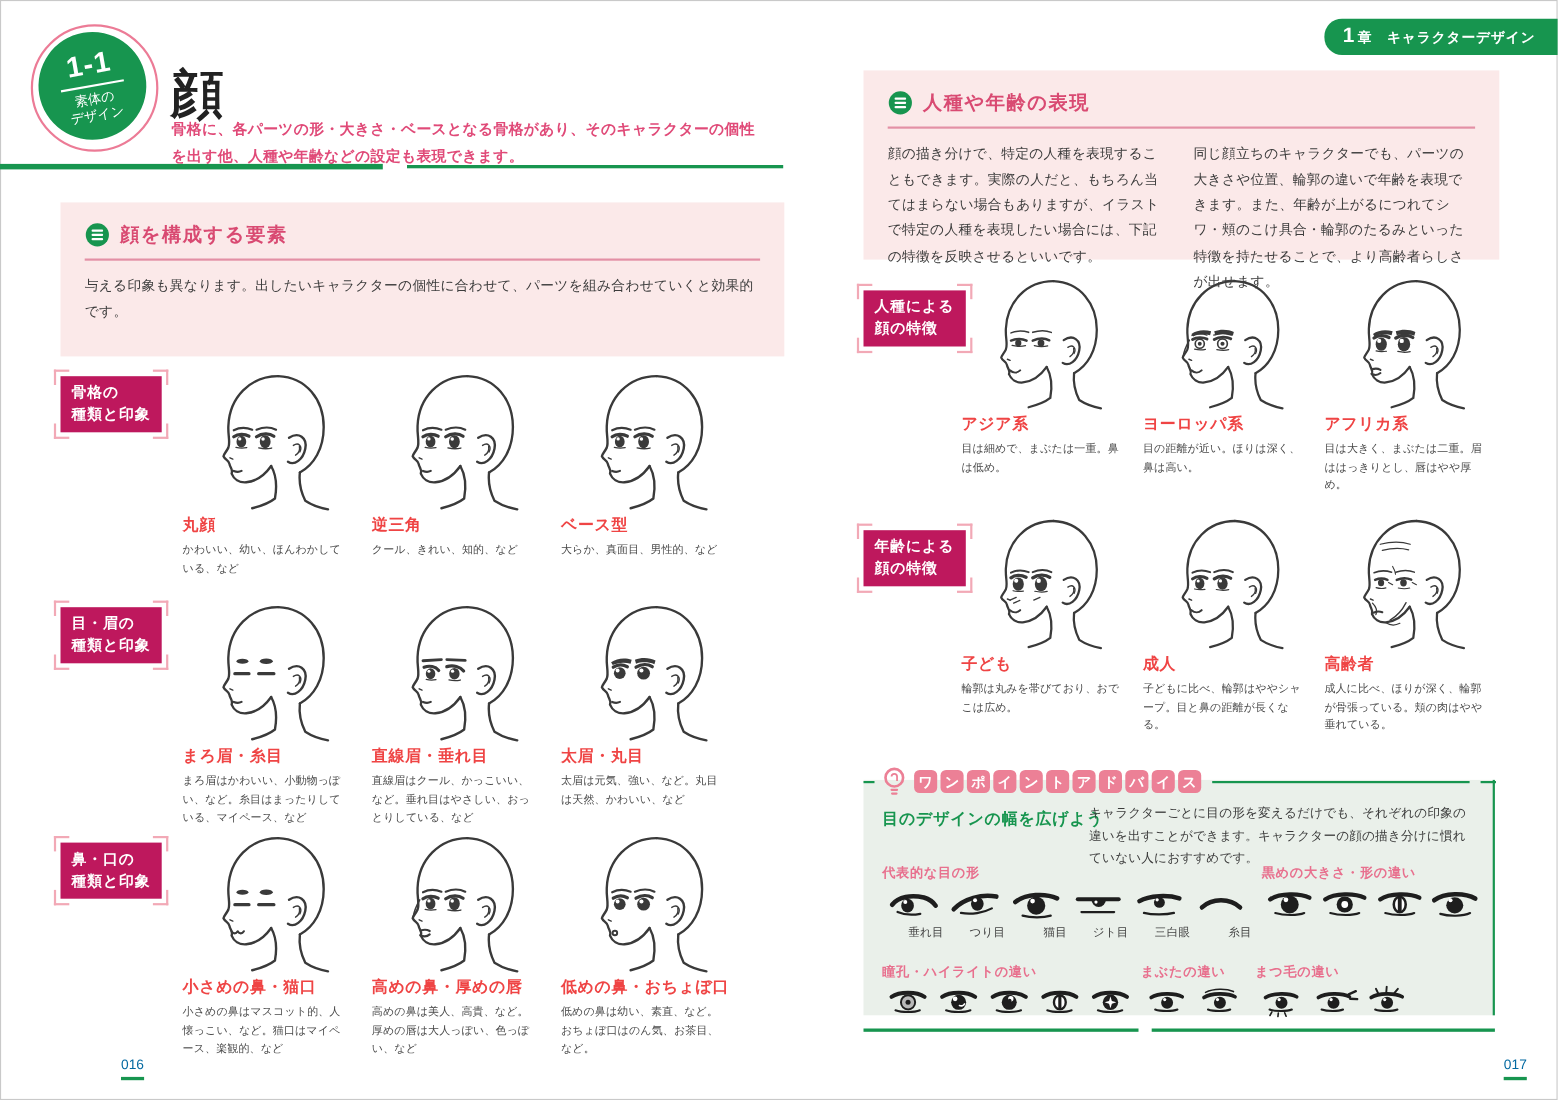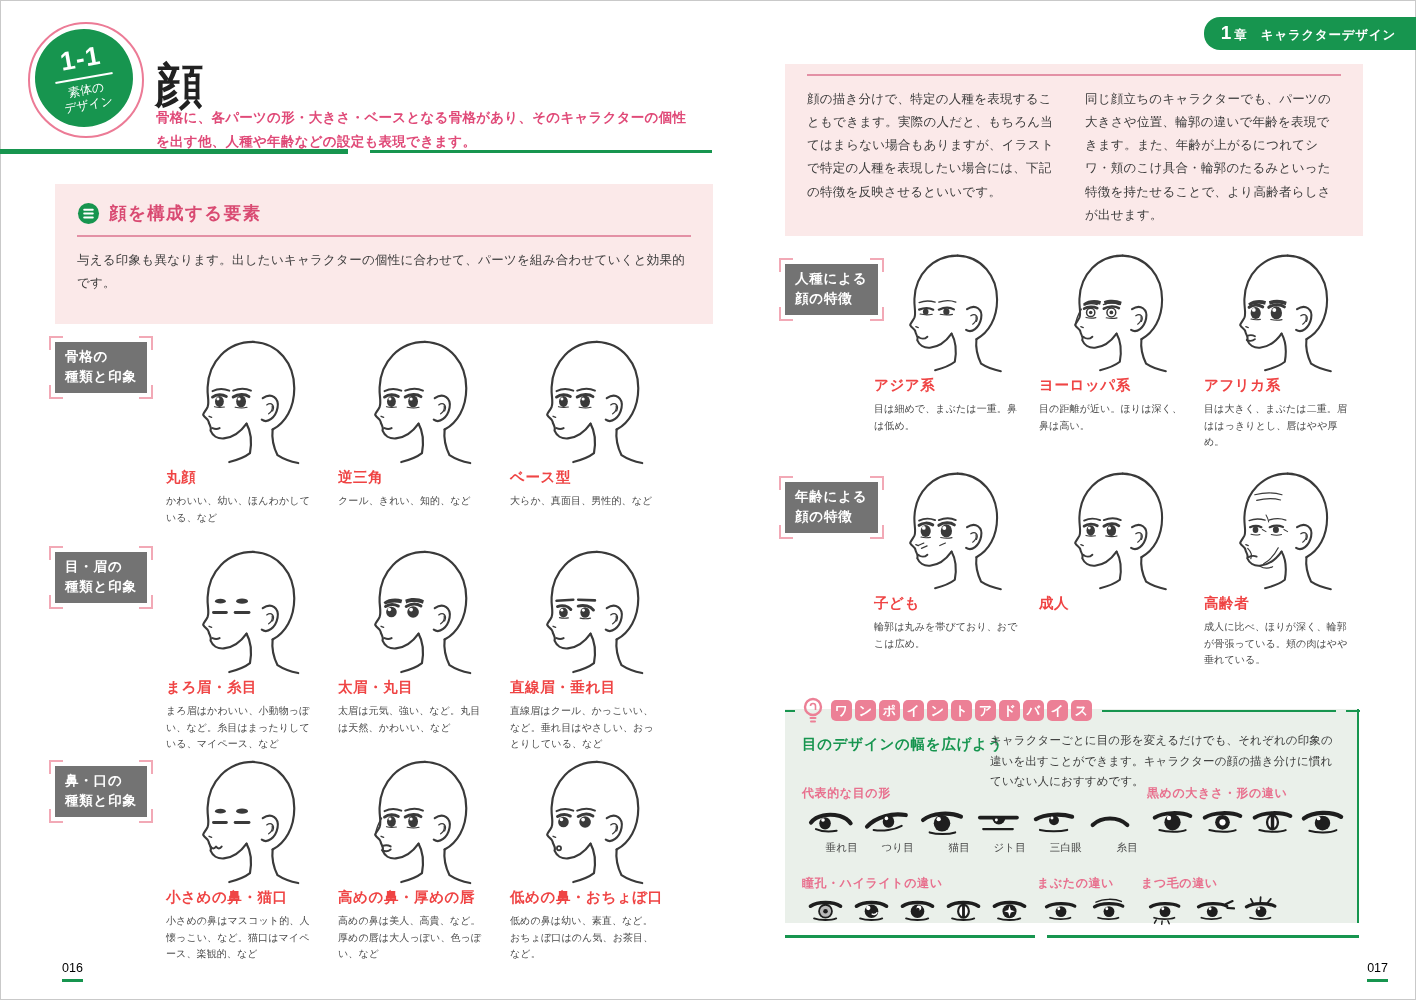--- a/index.html
+++ b/index.html
@@ -377,6 +377,15 @@
   </div>
 
   <div class="pinkbox" style="left:77px;top:64px;width:578px;height:172px;">
+    <div class="head-row">
+      <svg class="listicon" viewBox="0 0 24 24">
+        <circle cx="12" cy="12" r="11" fill="#17954f"></circle>
+        <rect x="6.5" y="7" width="11" height="2.1" rx="1" fill="#fff"></rect>
+        <rect x="6.5" y="11" width="11" height="2.1" rx="1" fill="#fff"></rect>
+        <rect x="6.5" y="15" width="11" height="2.1" rx="1" fill="#fff"></rect>
+      </svg>
+      <h2>人種や年齢の表現</h2>
+    </div>
     <div class="pink-underline"></div>
     <div class="pink-cols">
       <p>顔の描き分けで、特定の人種を表現することもできます。実際の人だと、もちろん当てはまらない場合もありますが、イラストで特定の人種を表現したい場合には、下記の特徴を反映させるといいです。</p>

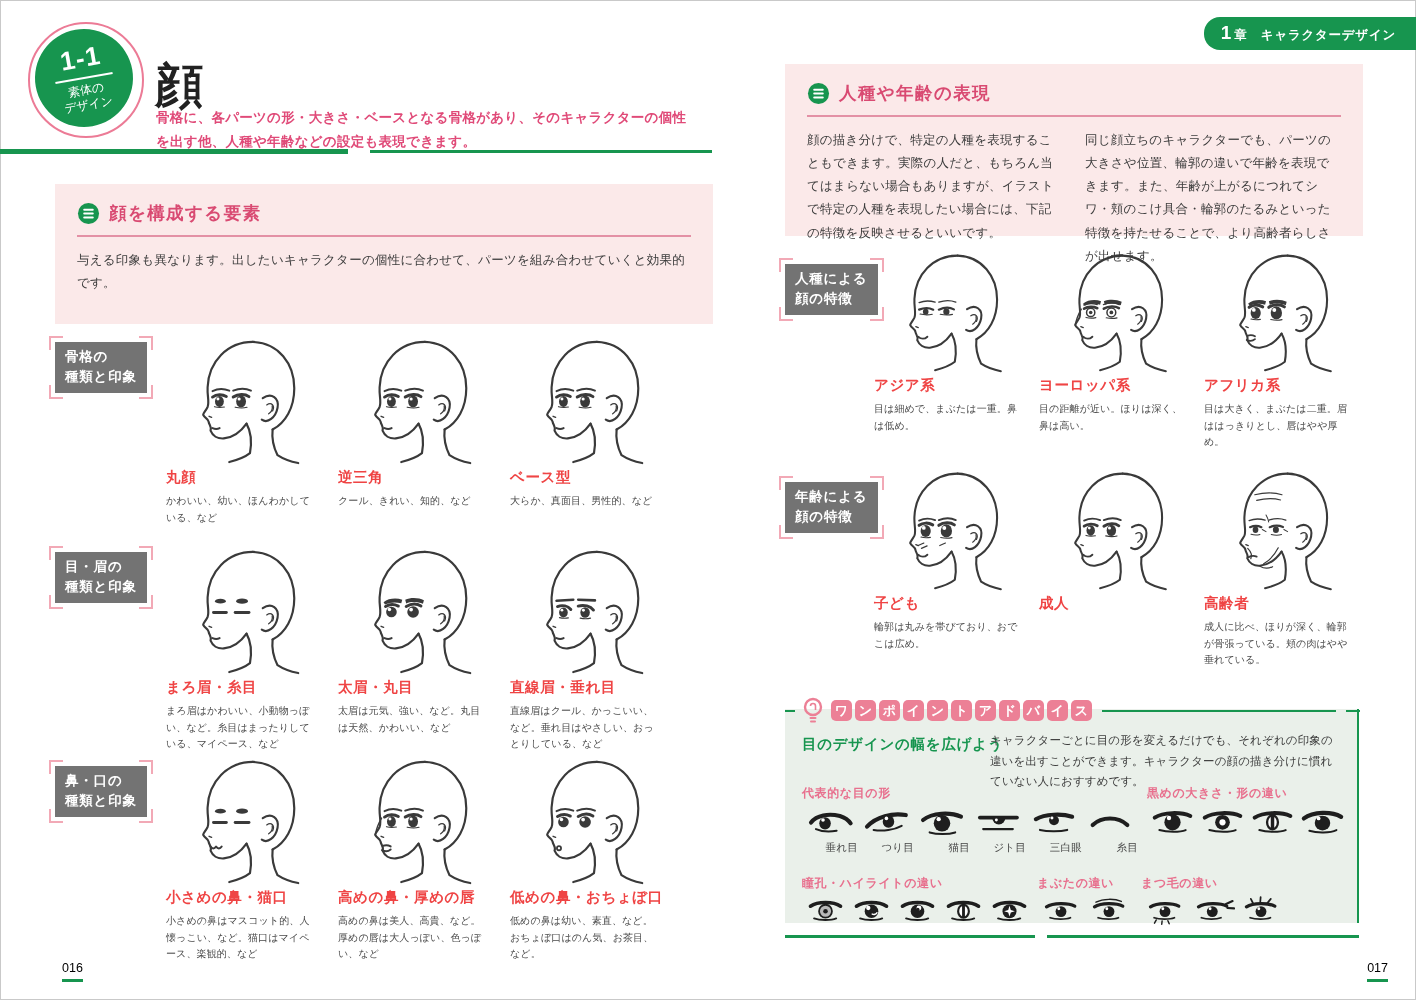--- a/index.html
+++ b/index.html
@@ -41,7 +41,7 @@
 
   
   .seclabel{position:absolute;display:inline-block;}
-  .seclabel .box{background:#737373;color:#fff;font-size:13.5px;font-weight:bold;line-height:1.5;
+  .seclabel .box{background:#be185d;color:#fff;font-size:13.5px;font-weight:bold;line-height:1.5;
                  padding:5px 10px;letter-spacing:.06em;white-space:nowrap;}
   .crn{position:absolute;width:12px;height:12px;border:2px solid #f2a9b6;}
   .crn.tl{left:-6px;top:-6px;border-right:none;border-bottom:none;}

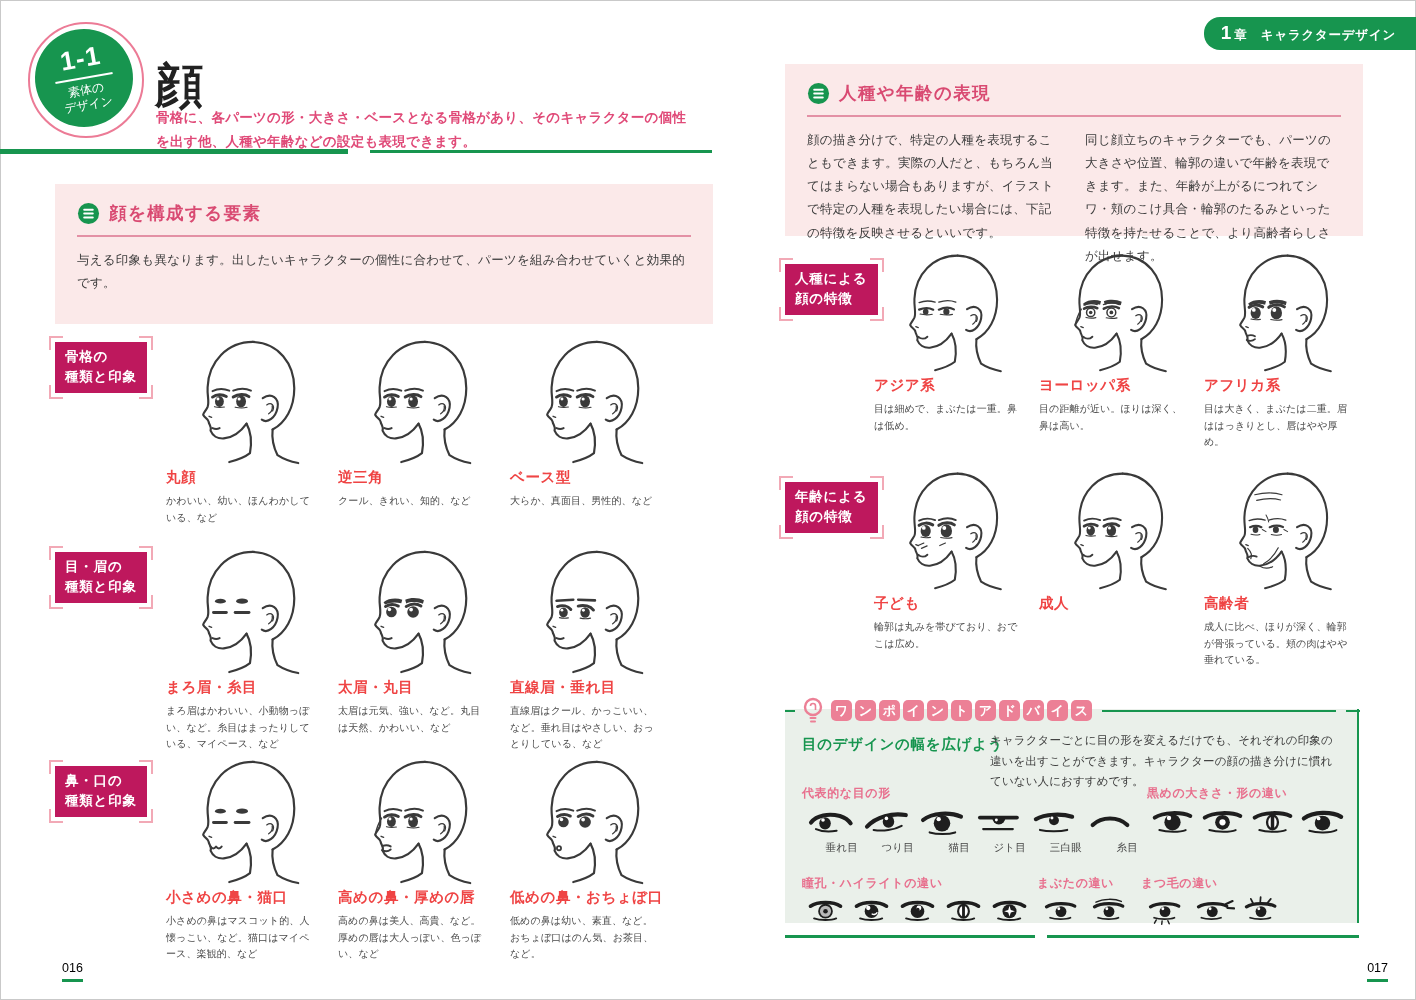--- a/index.html
+++ b/index.html
@@ -539,6 +539,7 @@
             <path d="M24,92.3 C27,95 31,95 33.8,92.3" fill="none" stroke="#3a3a3a" stroke-width="2" stroke-linecap="round" stroke-linejoin="round"></path>
           </svg></div>
       <div class="cap-t">成人</div>
+      <div class="cap-d">子どもに比べ、輪郭はややシャープ。目と鼻の距離が長くなる。</div>
     </div>
     <div class="item">
       <div class="headfig"><svg viewBox="0 0 120 132" width="100%" height="100%">

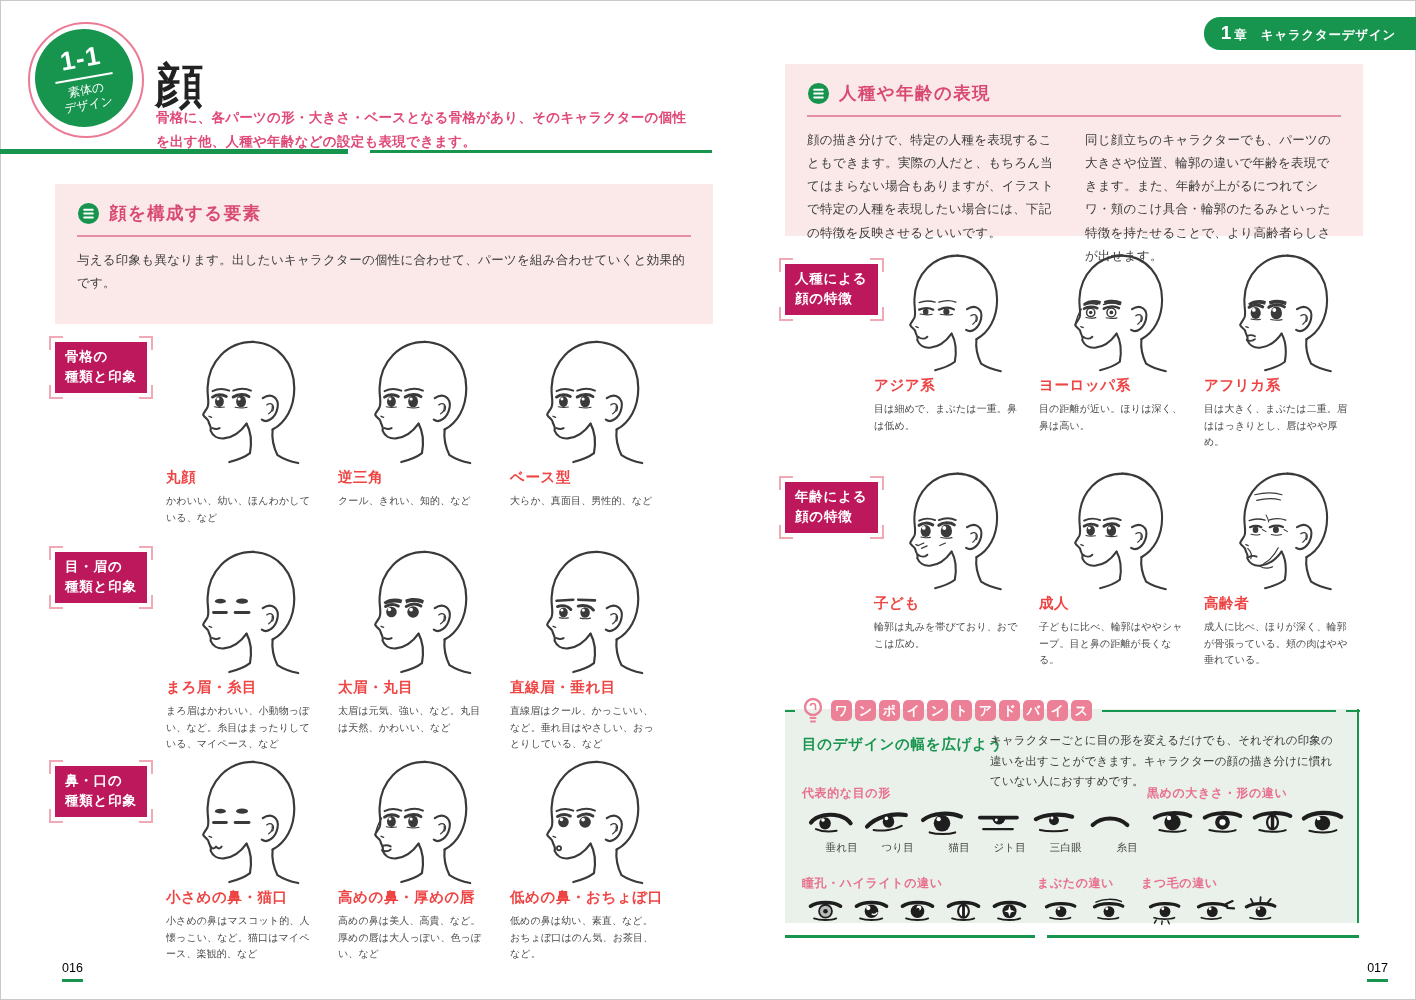--- a/index.html
+++ b/index.html
@@ -246,29 +246,6 @@
             <path d="M76,63 C85,57 93,63 91,73 C89,83 81,89 75,85" fill="none" stroke="#3a3a3a" stroke-width="2.2" stroke-linecap="round" stroke-linejoin="round"></path>
             <path d="M80,70 C85,66.5 88.5,71 86,76" fill="none" stroke="#3a3a3a" stroke-width="1.3" stroke-linecap="round" stroke-linejoin="round"></path>
             <path d="M82,79 C84.8,77.2 86.2,74 85.6,71" fill="none" stroke="#3a3a3a" stroke-width="1.3" stroke-linecap="round" stroke-linejoin="round"></path>
-            <path d="M24,57 C29,53 37,52.5 43,54.5 L42,58.2 C36,56.5 30,57.2 25.5,59.5 Z" fill="#3a3a3a"></path>
-            <path d="M46,54.5 C52,52 60,52.5 65,55.2 L64,58.7 C59,56.7 52,56.3 47,58.3 Z" fill="#3a3a3a"></path>
-            <path d="M26,61.5 C30,59 35,59 39,61" fill="none" stroke="#3a3a3a" stroke-width="3" stroke-linecap="round" stroke-linejoin="round"></path>
-            <path d="M47,61.5 C52,58.5 58,58.5 62,61" fill="none" stroke="#3a3a3a" stroke-width="3" stroke-linecap="round" stroke-linejoin="round"></path>
-            <circle cx="32" cy="67" r="5.4" fill="#3a3a3a"></circle>
-            <circle cx="54" cy="67" r="5.9" fill="#3a3a3a"></circle>
-            <circle cx="30" cy="64.5" r="1.8" fill="#fff"></circle>
-            <circle cx="52" cy="64.5" r="1.9" fill="#fff"></circle>
-            <path d="M21.5,81.5 l2.6,1.1" fill="none" stroke="#3a3a3a" stroke-width="1.4" stroke-linecap="round" stroke-linejoin="round"></path>
-            <path d="M25,93.5 C27.5,94.6 30,94.6 32.2,93.5" fill="none" stroke="#3a3a3a" stroke-width="2" stroke-linecap="round" stroke-linejoin="round"></path>
-          </svg></div>
-      <div class="cap-t">太眉・丸目</div>
-      <div class="cap-d">太眉は元気、強い、など。丸目は天然、かわいい、など</div>
-    </div>
-    <div class="item">
-      <div class="headfig"><svg viewBox="0 0 120 132" width="100%" height="100%">
-            <path d="M66,6 C40,6 21,26 20,52 C19.5,61 22,67 20,72 C18,76 15.5,78.5 15.5,80 C17,83.5 20.5,83.5 21,87 C21.5,90.5 24.5,92 23,96 C25,101 30,104.5 36.5,104 C46,103.2 53.5,97.5 59.5,89" fill="none" stroke="#3a3a3a" stroke-width="2.2" stroke-linecap="round" stroke-linejoin="round"></path>
-            <path d="M66,6 C92,7 108,28 108,53 C108,73 99,88 86,95" fill="none" stroke="#3a3a3a" stroke-width="2.2" stroke-linecap="round" stroke-linejoin="round"></path>
-            <path d="M59.5,89 C64,97 65,108 63,119 C58,123 50,126 42,128" fill="none" stroke="#3a3a3a" stroke-width="2.2" stroke-linecap="round" stroke-linejoin="round"></path>
-            <path d="M86,95 C85,104 87,113 91,121 C97,125 104,127.5 112,129" fill="none" stroke="#3a3a3a" stroke-width="2.2" stroke-linecap="round" stroke-linejoin="round"></path>
-            <path d="M76,63 C85,57 93,63 91,73 C89,83 81,89 75,85" fill="none" stroke="#3a3a3a" stroke-width="2.2" stroke-linecap="round" stroke-linejoin="round"></path>
-            <path d="M80,70 C85,66.5 88.5,71 86,76" fill="none" stroke="#3a3a3a" stroke-width="1.3" stroke-linecap="round" stroke-linejoin="round"></path>
-            <path d="M82,79 C84.8,77.2 86.2,74 85.6,71" fill="none" stroke="#3a3a3a" stroke-width="1.3" stroke-linecap="round" stroke-linejoin="round"></path>
             <path d="M25,55.5 L42,54.5" fill="none" stroke="#3a3a3a" stroke-width="2.6" stroke-linecap="round" stroke-linejoin="round"></path>
             <path d="M47,54.5 L64,55.2" fill="none" stroke="#3a3a3a" stroke-width="2.6" stroke-linecap="round" stroke-linejoin="round"></path>
             <path d="M26,61.5 C31,59.8 36.5,60.8 39.5,64.5" fill="none" stroke="#3a3a3a" stroke-width="3" stroke-linecap="round" stroke-linejoin="round"></path>
@@ -284,6 +261,29 @@
           </svg></div>
       <div class="cap-t">直線眉・垂れ目</div>
       <div class="cap-d">直線眉はクール、かっこいい、など。垂れ目はやさしい、おっとりしている、など</div>
+    </div>
+    <div class="item">
+      <div class="headfig"><svg viewBox="0 0 120 132" width="100%" height="100%">
+            <path d="M66,6 C40,6 21,26 20,52 C19.5,61 22,67 20,72 C18,76 15.5,78.5 15.5,80 C17,83.5 20.5,83.5 21,87 C21.5,90.5 24.5,92 23,96 C25,101 30,104.5 36.5,104 C46,103.2 53.5,97.5 59.5,89" fill="none" stroke="#3a3a3a" stroke-width="2.2" stroke-linecap="round" stroke-linejoin="round"></path>
+            <path d="M66,6 C92,7 108,28 108,53 C108,73 99,88 86,95" fill="none" stroke="#3a3a3a" stroke-width="2.2" stroke-linecap="round" stroke-linejoin="round"></path>
+            <path d="M59.5,89 C64,97 65,108 63,119 C58,123 50,126 42,128" fill="none" stroke="#3a3a3a" stroke-width="2.2" stroke-linecap="round" stroke-linejoin="round"></path>
+            <path d="M86,95 C85,104 87,113 91,121 C97,125 104,127.5 112,129" fill="none" stroke="#3a3a3a" stroke-width="2.2" stroke-linecap="round" stroke-linejoin="round"></path>
+            <path d="M76,63 C85,57 93,63 91,73 C89,83 81,89 75,85" fill="none" stroke="#3a3a3a" stroke-width="2.2" stroke-linecap="round" stroke-linejoin="round"></path>
+            <path d="M80,70 C85,66.5 88.5,71 86,76" fill="none" stroke="#3a3a3a" stroke-width="1.3" stroke-linecap="round" stroke-linejoin="round"></path>
+            <path d="M82,79 C84.8,77.2 86.2,74 85.6,71" fill="none" stroke="#3a3a3a" stroke-width="1.3" stroke-linecap="round" stroke-linejoin="round"></path>
+            <path d="M24,57 C29,53 37,52.5 43,54.5 L42,58.2 C36,56.5 30,57.2 25.5,59.5 Z" fill="#3a3a3a"></path>
+            <path d="M46,54.5 C52,52 60,52.5 65,55.2 L64,58.7 C59,56.7 52,56.3 47,58.3 Z" fill="#3a3a3a"></path>
+            <path d="M26,61.5 C30,59 35,59 39,61" fill="none" stroke="#3a3a3a" stroke-width="3" stroke-linecap="round" stroke-linejoin="round"></path>
+            <path d="M47,61.5 C52,58.5 58,58.5 62,61" fill="none" stroke="#3a3a3a" stroke-width="3" stroke-linecap="round" stroke-linejoin="round"></path>
+            <circle cx="32" cy="67" r="5.4" fill="#3a3a3a"></circle>
+            <circle cx="54" cy="67" r="5.9" fill="#3a3a3a"></circle>
+            <circle cx="30" cy="64.5" r="1.8" fill="#fff"></circle>
+            <circle cx="52" cy="64.5" r="1.9" fill="#fff"></circle>
+            <path d="M21.5,81.5 l2.6,1.1" fill="none" stroke="#3a3a3a" stroke-width="1.4" stroke-linecap="round" stroke-linejoin="round"></path>
+            <path d="M25,93.5 C27.5,94.6 30,94.6 32.2,93.5" fill="none" stroke="#3a3a3a" stroke-width="2" stroke-linecap="round" stroke-linejoin="round"></path>
+          </svg></div>
+      <div class="cap-t">太眉・丸目</div>
+      <div class="cap-d">太眉は元気、強い、など。丸目は天然、かわいい、など</div>
     </div>
   </div>
 

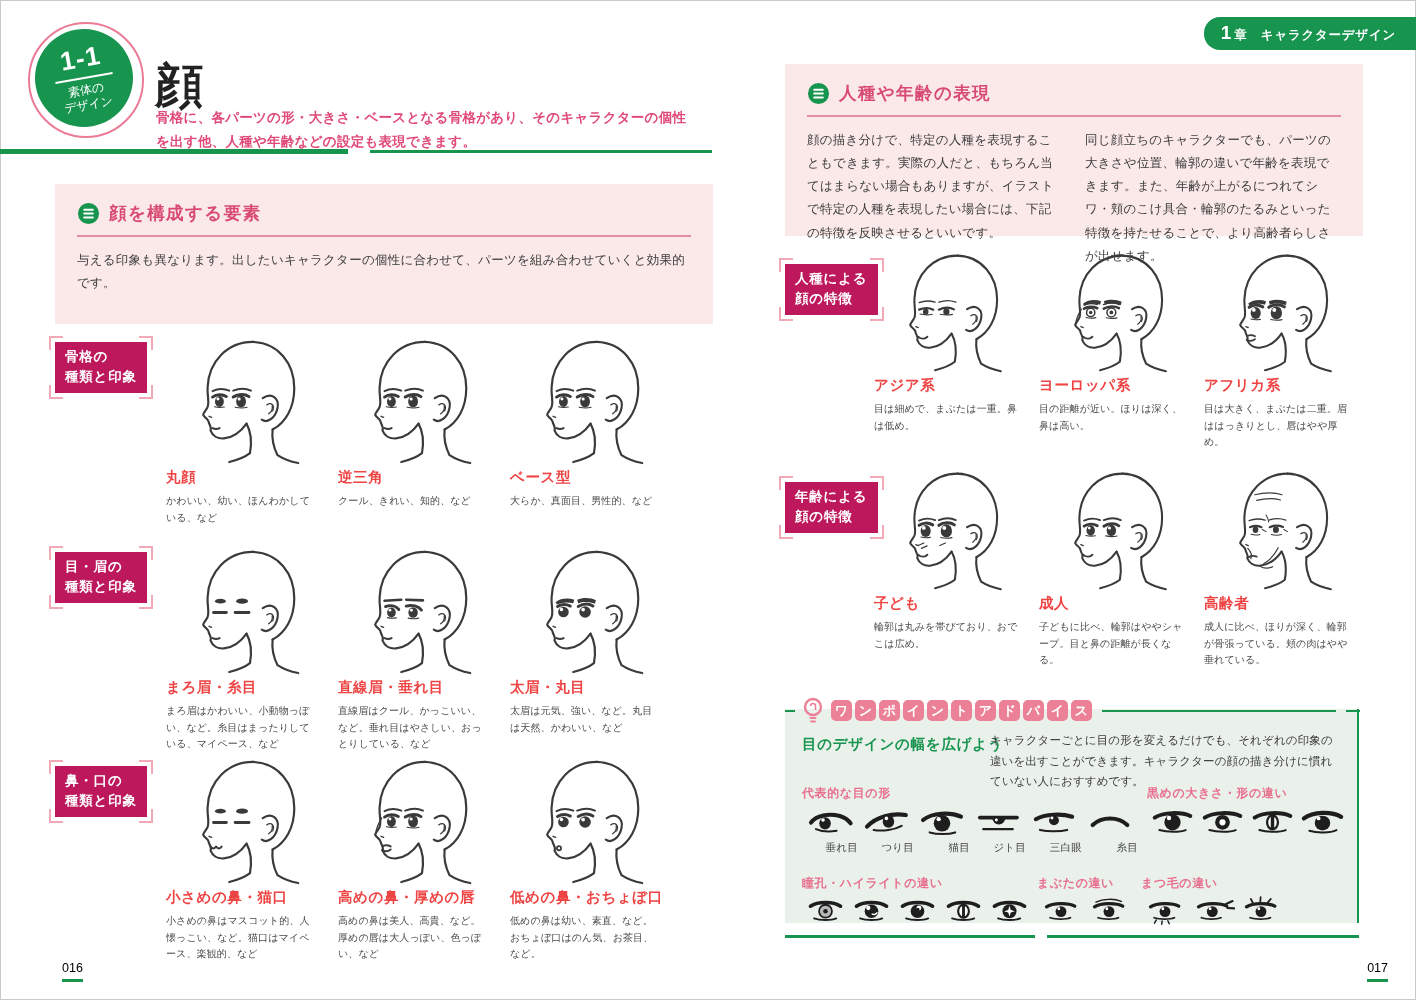--- a/index.html
+++ b/index.html
@@ -83,7 +83,7 @@
   .adv-bot-b{position:absolute;left:262px;top:238px;width:312px;height:3px;background:#17954f;}
 
   
-  .pagenum{position:absolute;bottom:18px;font-size:12.5px;color:#000000;padding-bottom:4px;border-bottom:3px solid #17954f;}
+  .pagenum{position:absolute;bottom:18px;font-size:12.5px;color:#0369a1;padding-bottom:4px;border-bottom:3px solid #17954f;margin-left:48px;}
   .pagenum.l{left:62px;}
   .pagenum.r{right:28px;}
 </style>

